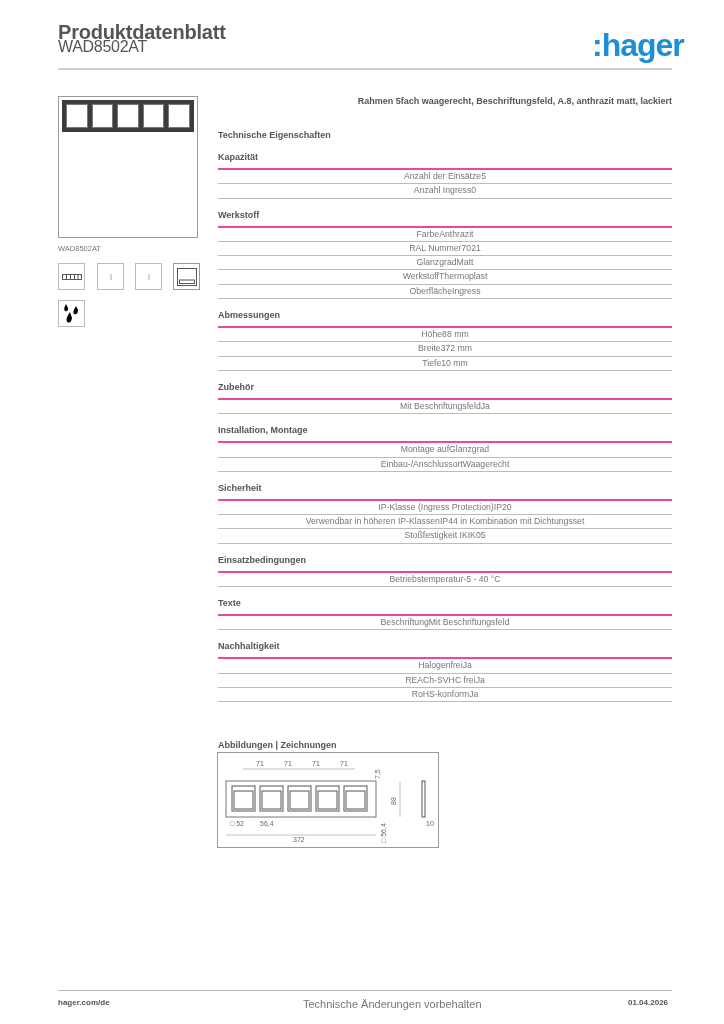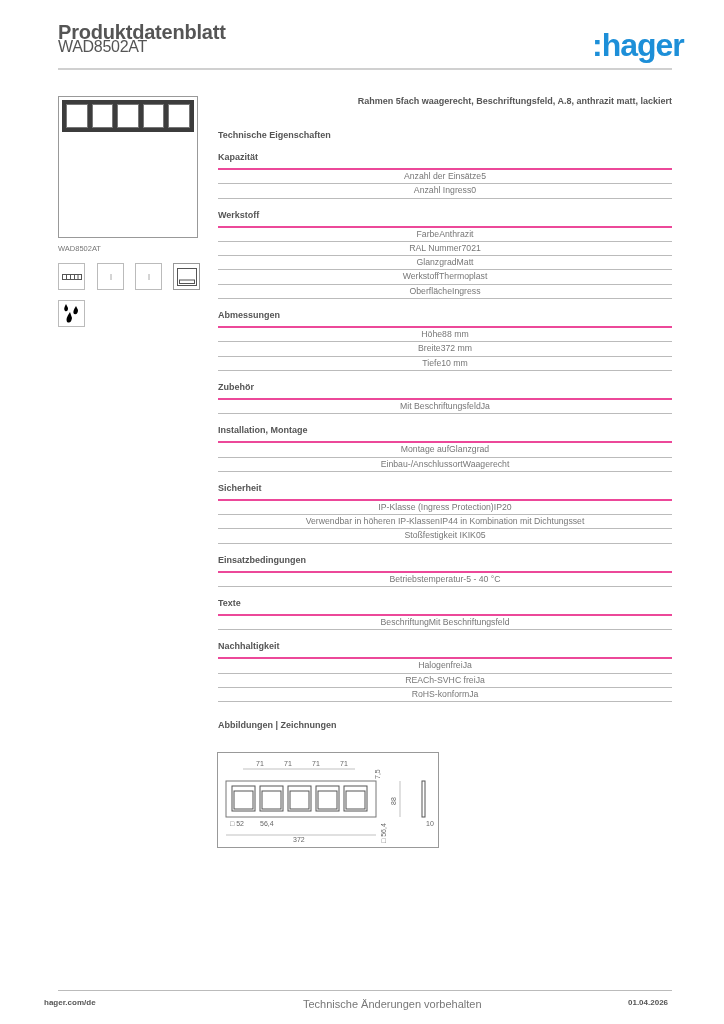--- a/index.html
+++ b/index.html
@@ -19,7 +19,7 @@
   .sec-h{font-size:9px;font-weight:bold;color:#555;height:11px;border-bottom:2px solid #ec4899;padding-bottom:5px;margin-top:11px;}
   .sec-h.first{margin-top:0}
   .row{display:flex;justify-content:center;font-size:8.7px;color:#777;height:13.3px;line-height:13px;border-bottom:1px solid #bbb;}
-  .abb{font-size:9px;font-weight:bold;color:#555;margin-top:18px;}
+  .abb{font-size:9px;font-weight:bold;color:#555;margin-top:38px;}
   .drawing{position:absolute;left:217px;top:752px;width:222px;height:96px;border:1px solid #999;box-sizing:border-box;}
   .foot-rule{position:absolute;left:58px;top:990px;width:614px;height:1px;background:#bbb;}
   .foot-l{position:absolute;left:44px;top:998px;font-size:8px;font-weight:bold;color:#555;}

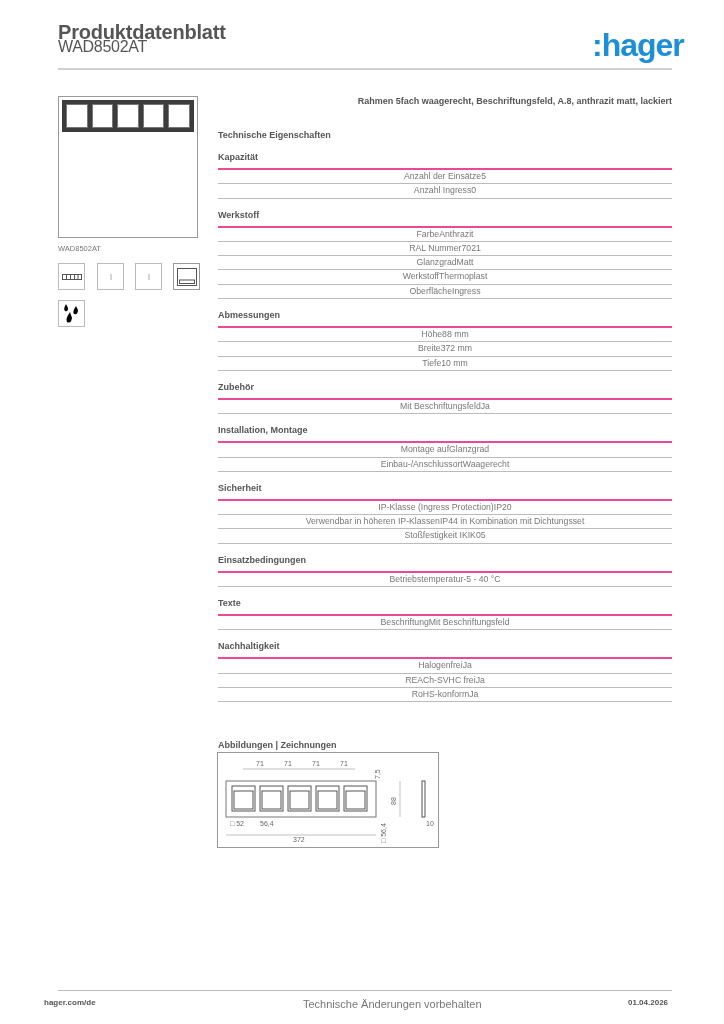--- a/index.html
+++ b/index.html
@@ -22,7 +22,7 @@
   .abb{font-size:9px;font-weight:bold;color:#555;margin-top:38px;}
   .drawing{position:absolute;left:217px;top:752px;width:222px;height:96px;border:1px solid #999;box-sizing:border-box;}
   .foot-rule{position:absolute;left:58px;top:990px;width:614px;height:1px;background:#bbb;}
-  .foot-l{position:absolute;left:44px;top:998px;font-size:8px;font-weight:bold;color:#555;}
+  .foot-l{position:absolute;left:58px;top:998px;font-size:8px;font-weight:bold;color:#555;}
   .foot-c{position:absolute;left:303px;top:998px;font-size:11px;color:#777;}
   .foot-r{position:absolute;left:628px;top:998px;font-size:8px;font-weight:bold;color:#555;}
 </style>

